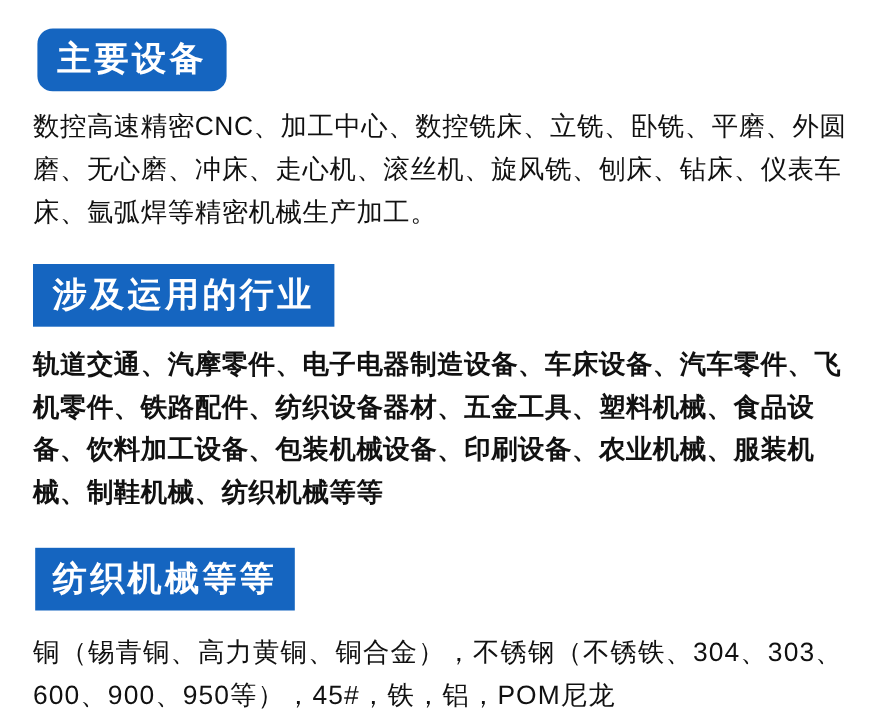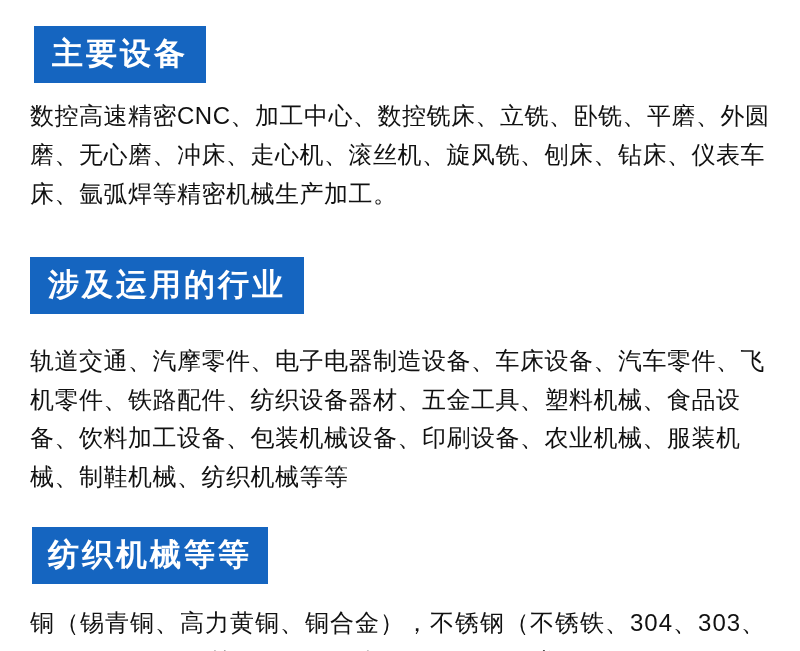--- a/index.html
+++ b/index.html
@@ -37,6 +37,7 @@
   }
   .heading.h-first {
     margin-left: 6px;
+    border-radius: 14px;
   }
   .heading.h-second {
     margin-left: 2px;

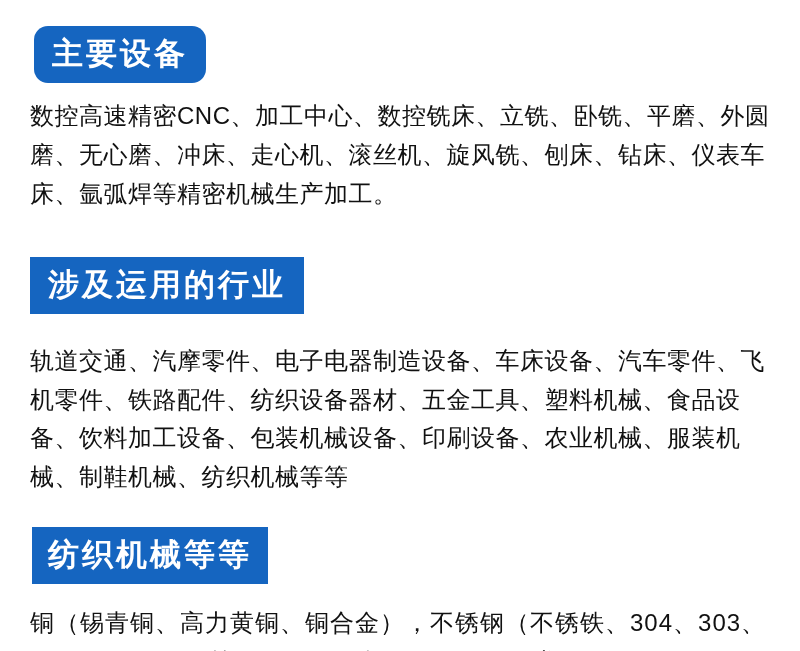--- a/index.html
+++ b/index.html
@@ -41,7 +41,6 @@
   }
   .heading.h-second {
     margin-left: 2px;
-    margin-top: 17px;
   }
   .heading.h-third {
     margin-left: 4px;

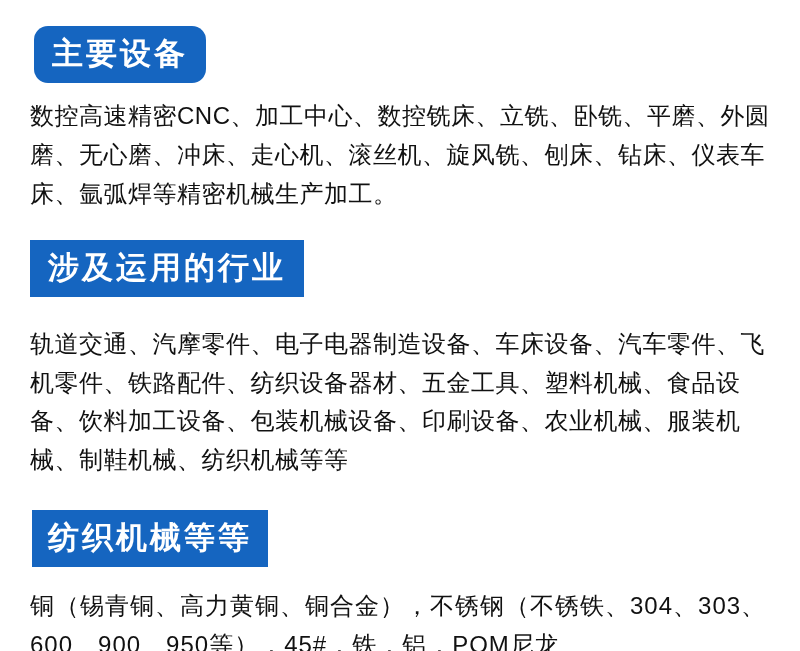--- a/index.html
+++ b/index.html
@@ -59,7 +59,7 @@
   .sec1 { padding-top: 4px; }
   .sec1 .body-text { }
   .sec2 { margin-top: 26px; }
-  .sec2 .body-text { margin-top: 28px; }
+  .sec2 .body-text { margin-top: 16px; font-weight: bold; }
   .sec3 { margin-top: 30px; }
   .sec3 .body-text { margin-top: 20px; letter-spacing: 1px; }
 </style>

